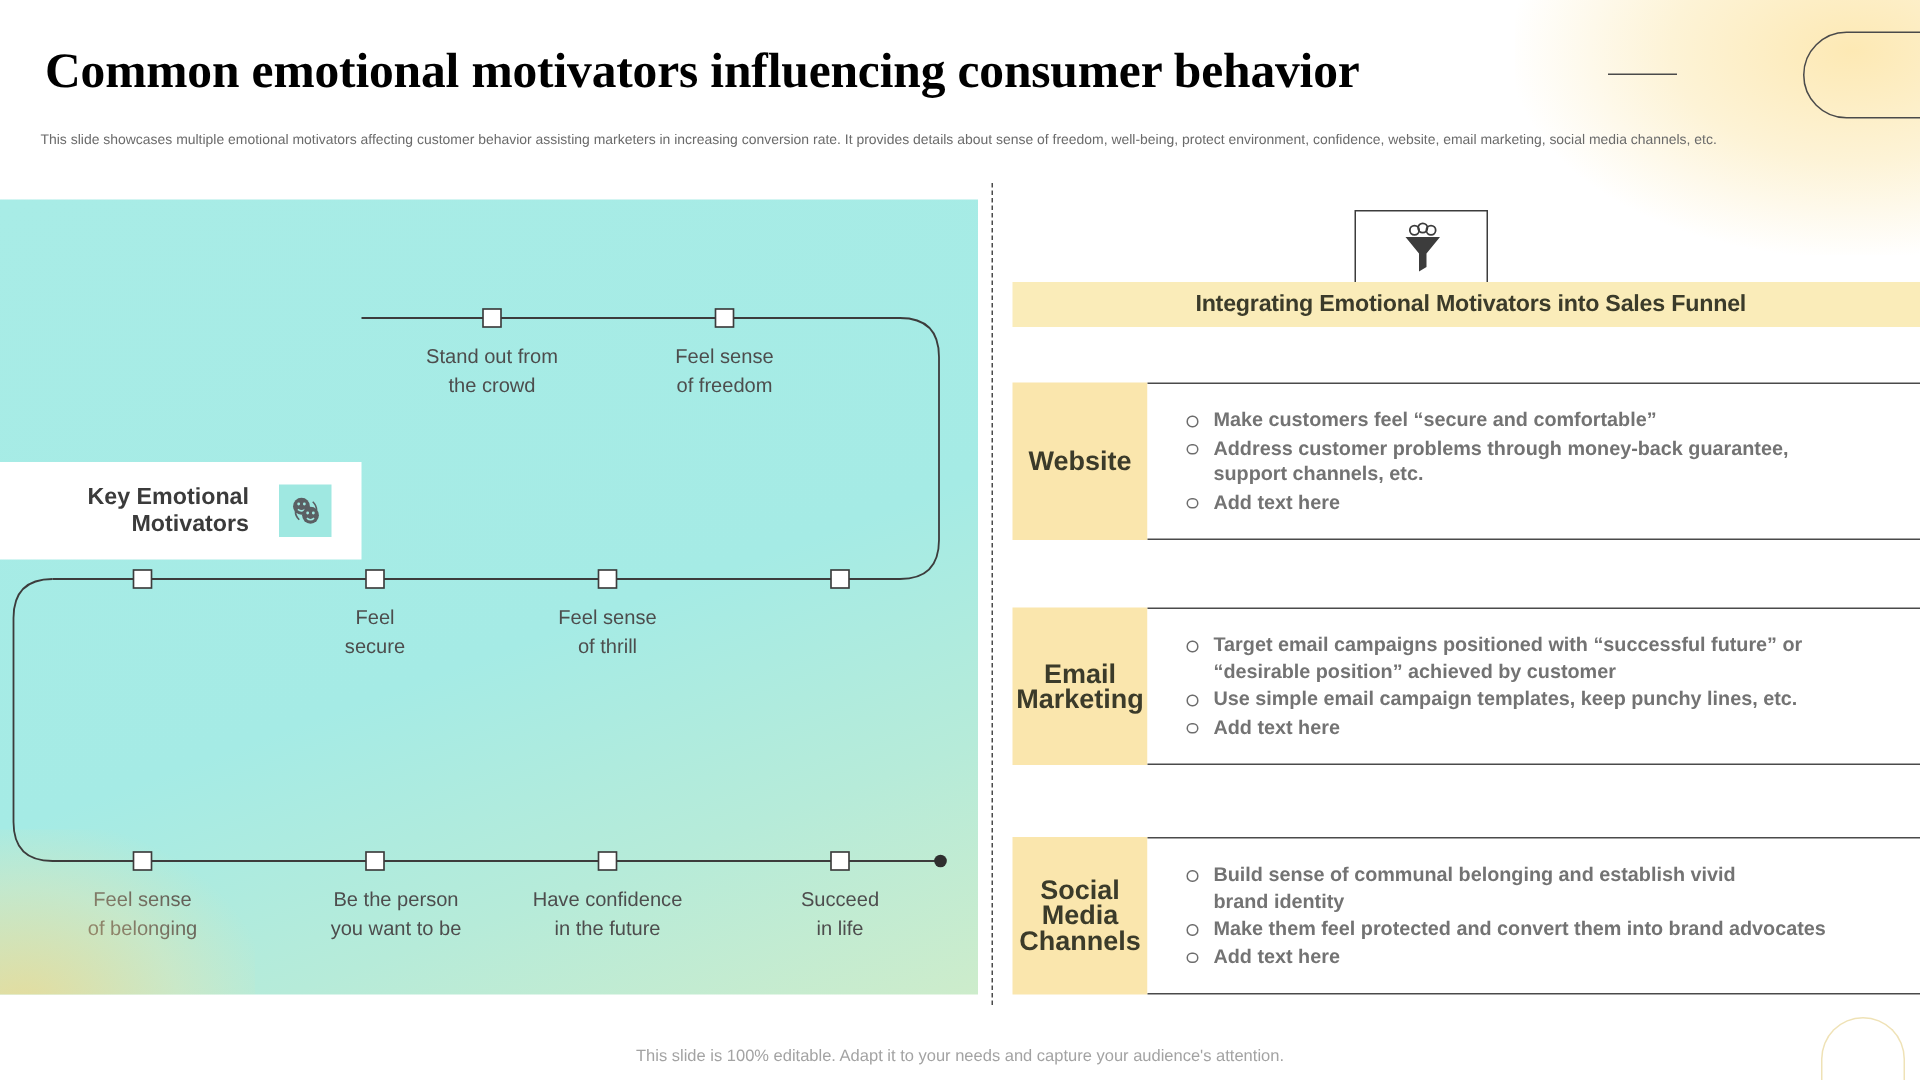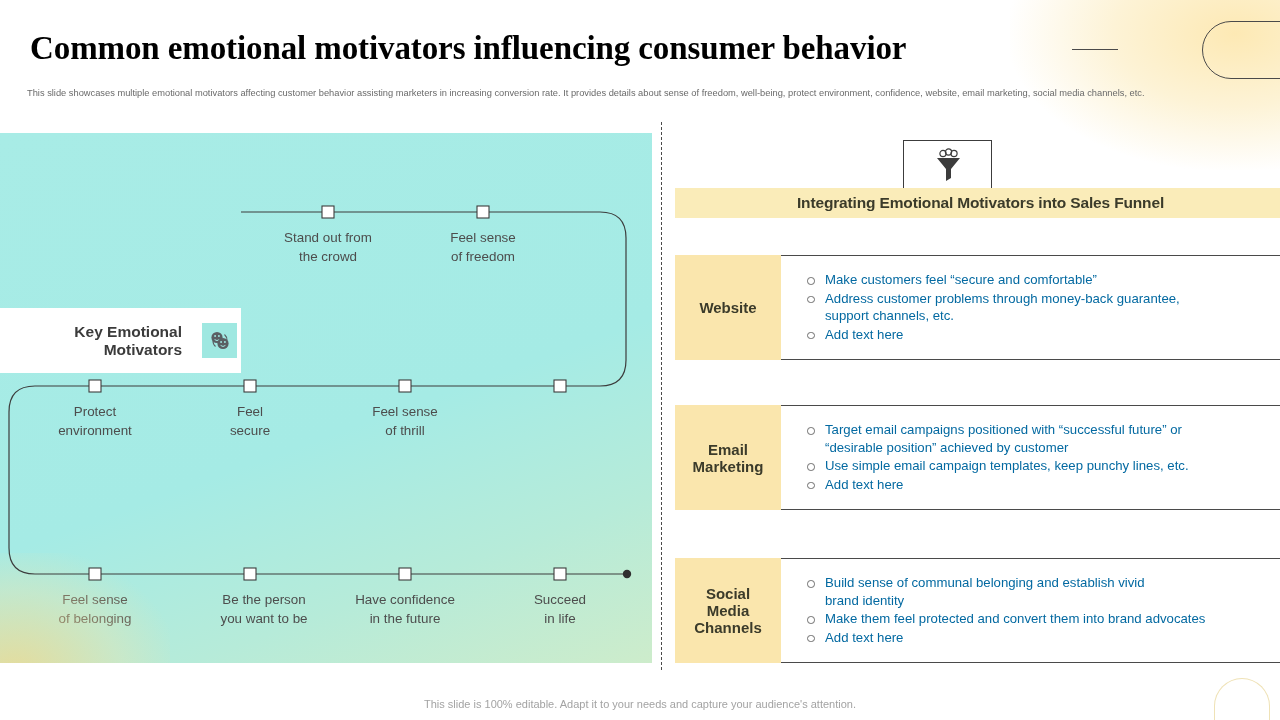--- a/index.html
+++ b/index.html
@@ -145,9 +145,10 @@
   .bullets li {
     position: relative;
     font-size: 13.2px; line-height: 17.5px;
-    color: #0369a1; padding-left: 22px;
+    color: #737373; padding-left: 22px;
     margin-bottom: 1px;
     white-space: pre-line;
+    font-weight: bold;
   }
   .bullets li::before {
     content: ""; position: absolute; left: 4px; top: 6px;

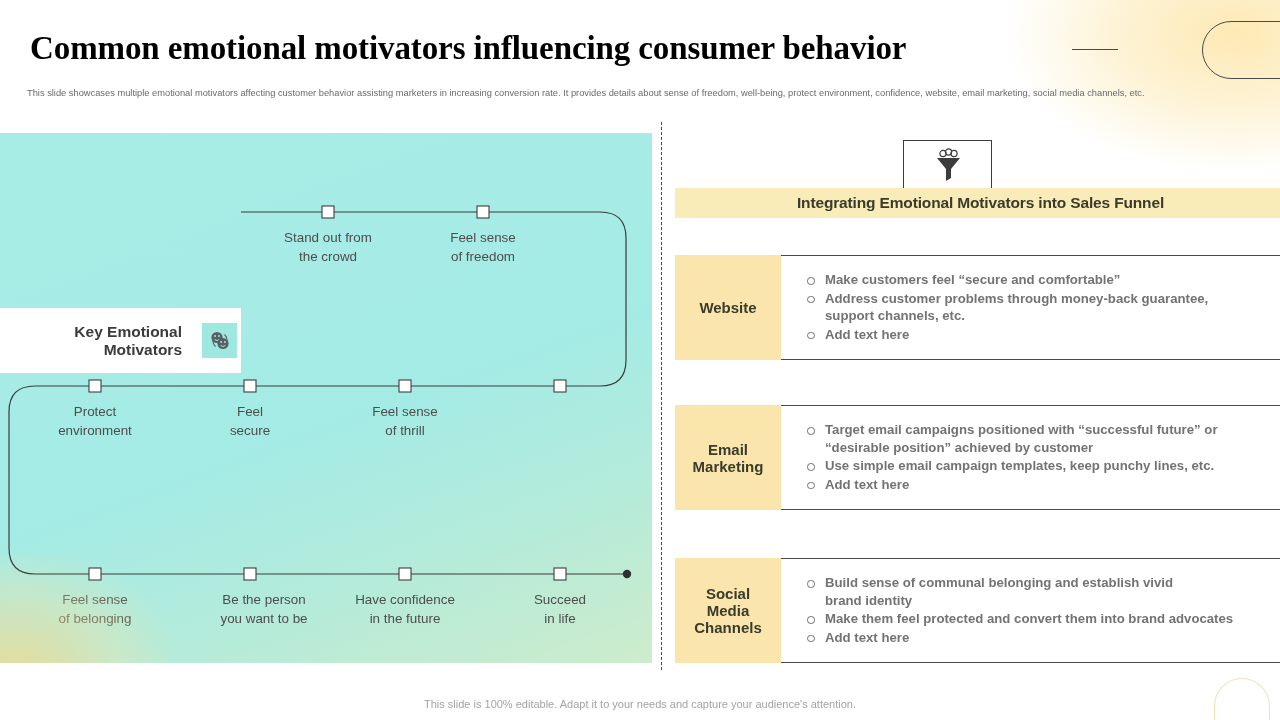--- a/index.html
+++ b/index.html
@@ -127,10 +127,10 @@
 
   .row { position: absolute; left: 675px; width: 611px; display: flex; }
   .row-cat {
-    width: 106px; flex: none;
+    width: 90px; flex: none;
     background: #fae6ad;
     display: flex; align-items: center; justify-content: center;
-    font-size: 15px; font-weight: 700; color: #3b3b2a;
+    font-size: 18px; font-weight: 700; color: #3b3b2a;
     text-align: center; line-height: 17px; white-space: pre-line;
   }
   .row-body {

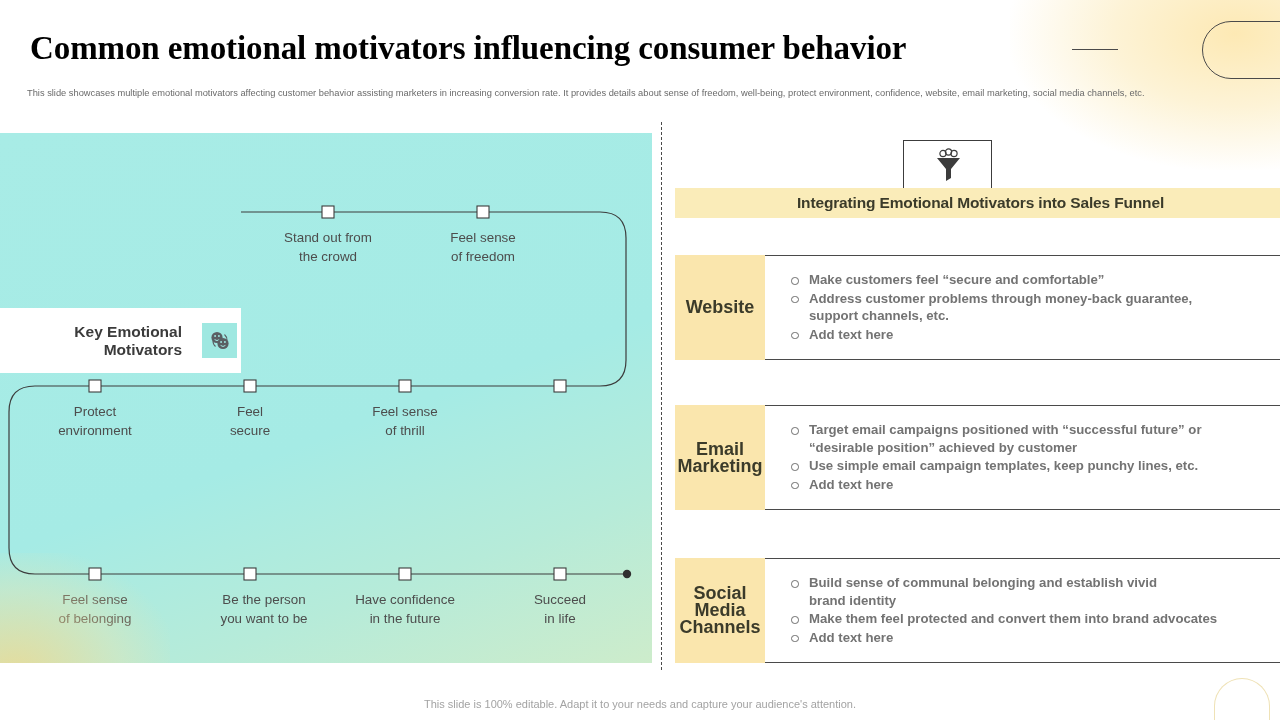--- a/index.html
+++ b/index.html
@@ -76,7 +76,7 @@
     width: 241px; height: 65px;
     background: #ffffff;
     display: flex; align-items: center; justify-content: flex-end;
-    padding-right: 4px; gap: 20px; z-index: 6;
+    padding-right: 20px; gap: 20px; z-index: 6;
   }
   .key-box-text {
     font-size: 15.5px; font-weight: 700; color: #3b3b3b;

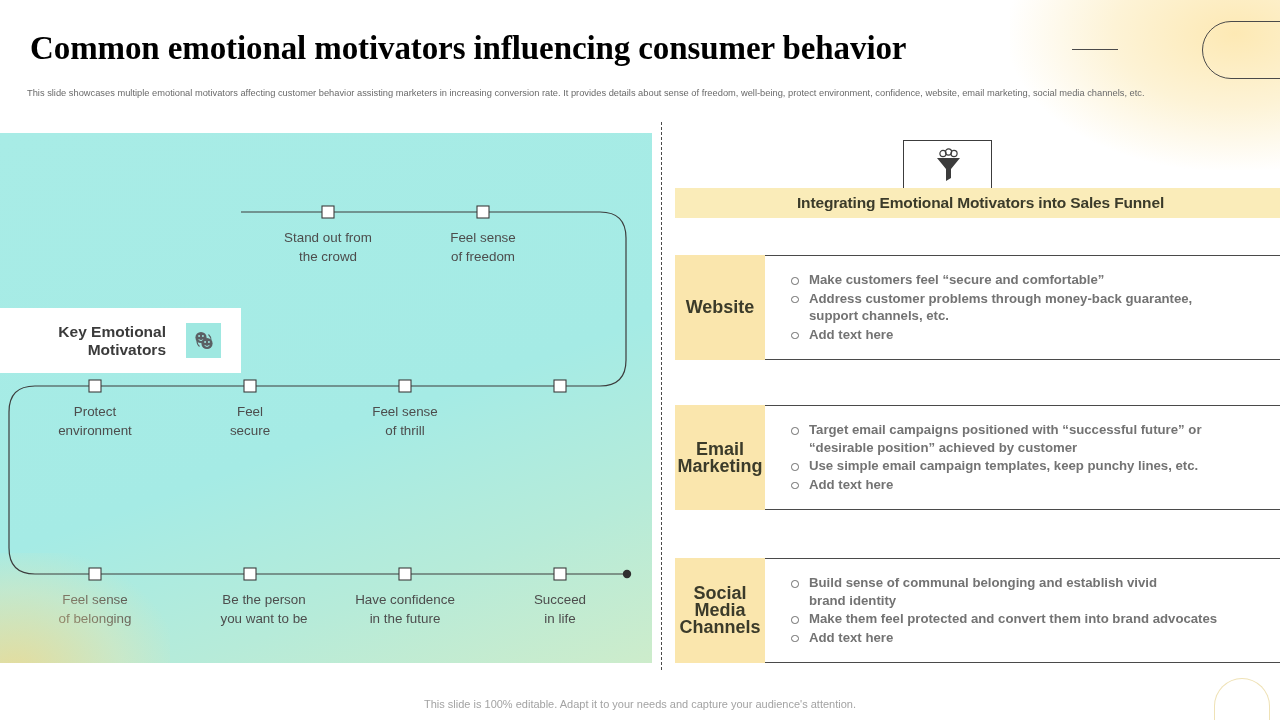--- a/index.html
+++ b/index.html
@@ -206,8 +206,6 @@
     <div class="node-label" style="left:403px; top:96px;">Feel sense
 of freedom</div>
 
-    <div class="node-label" style="left:15px;  top:270px;">Protect
-environment</div>
     <div class="node-label" style="left:170px; top:270px;">Feel
 secure</div>
     <div class="node-label" style="left:325px; top:270px;">Feel sense

